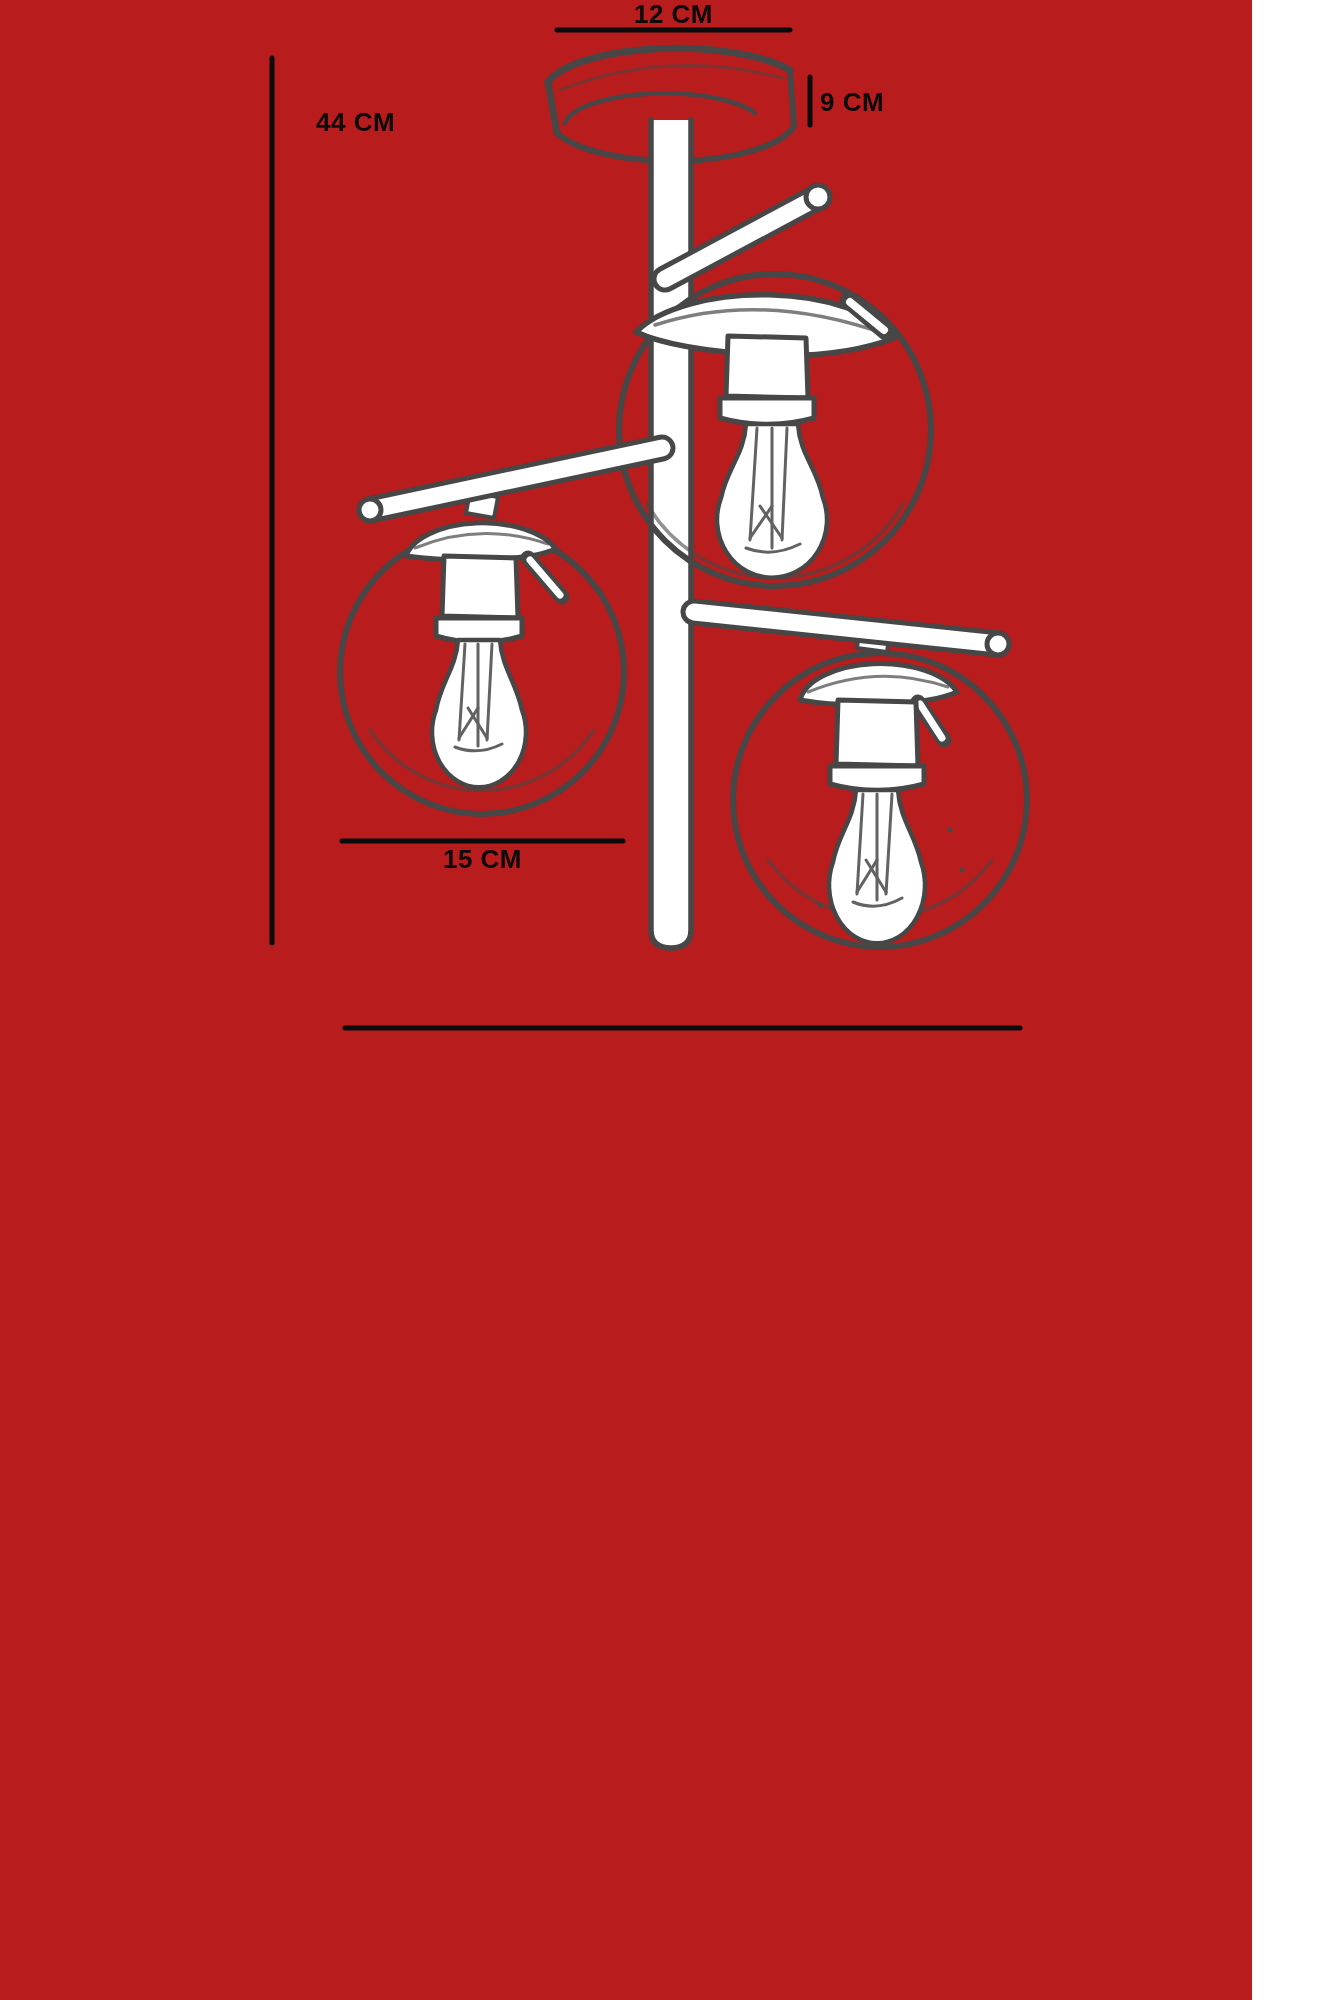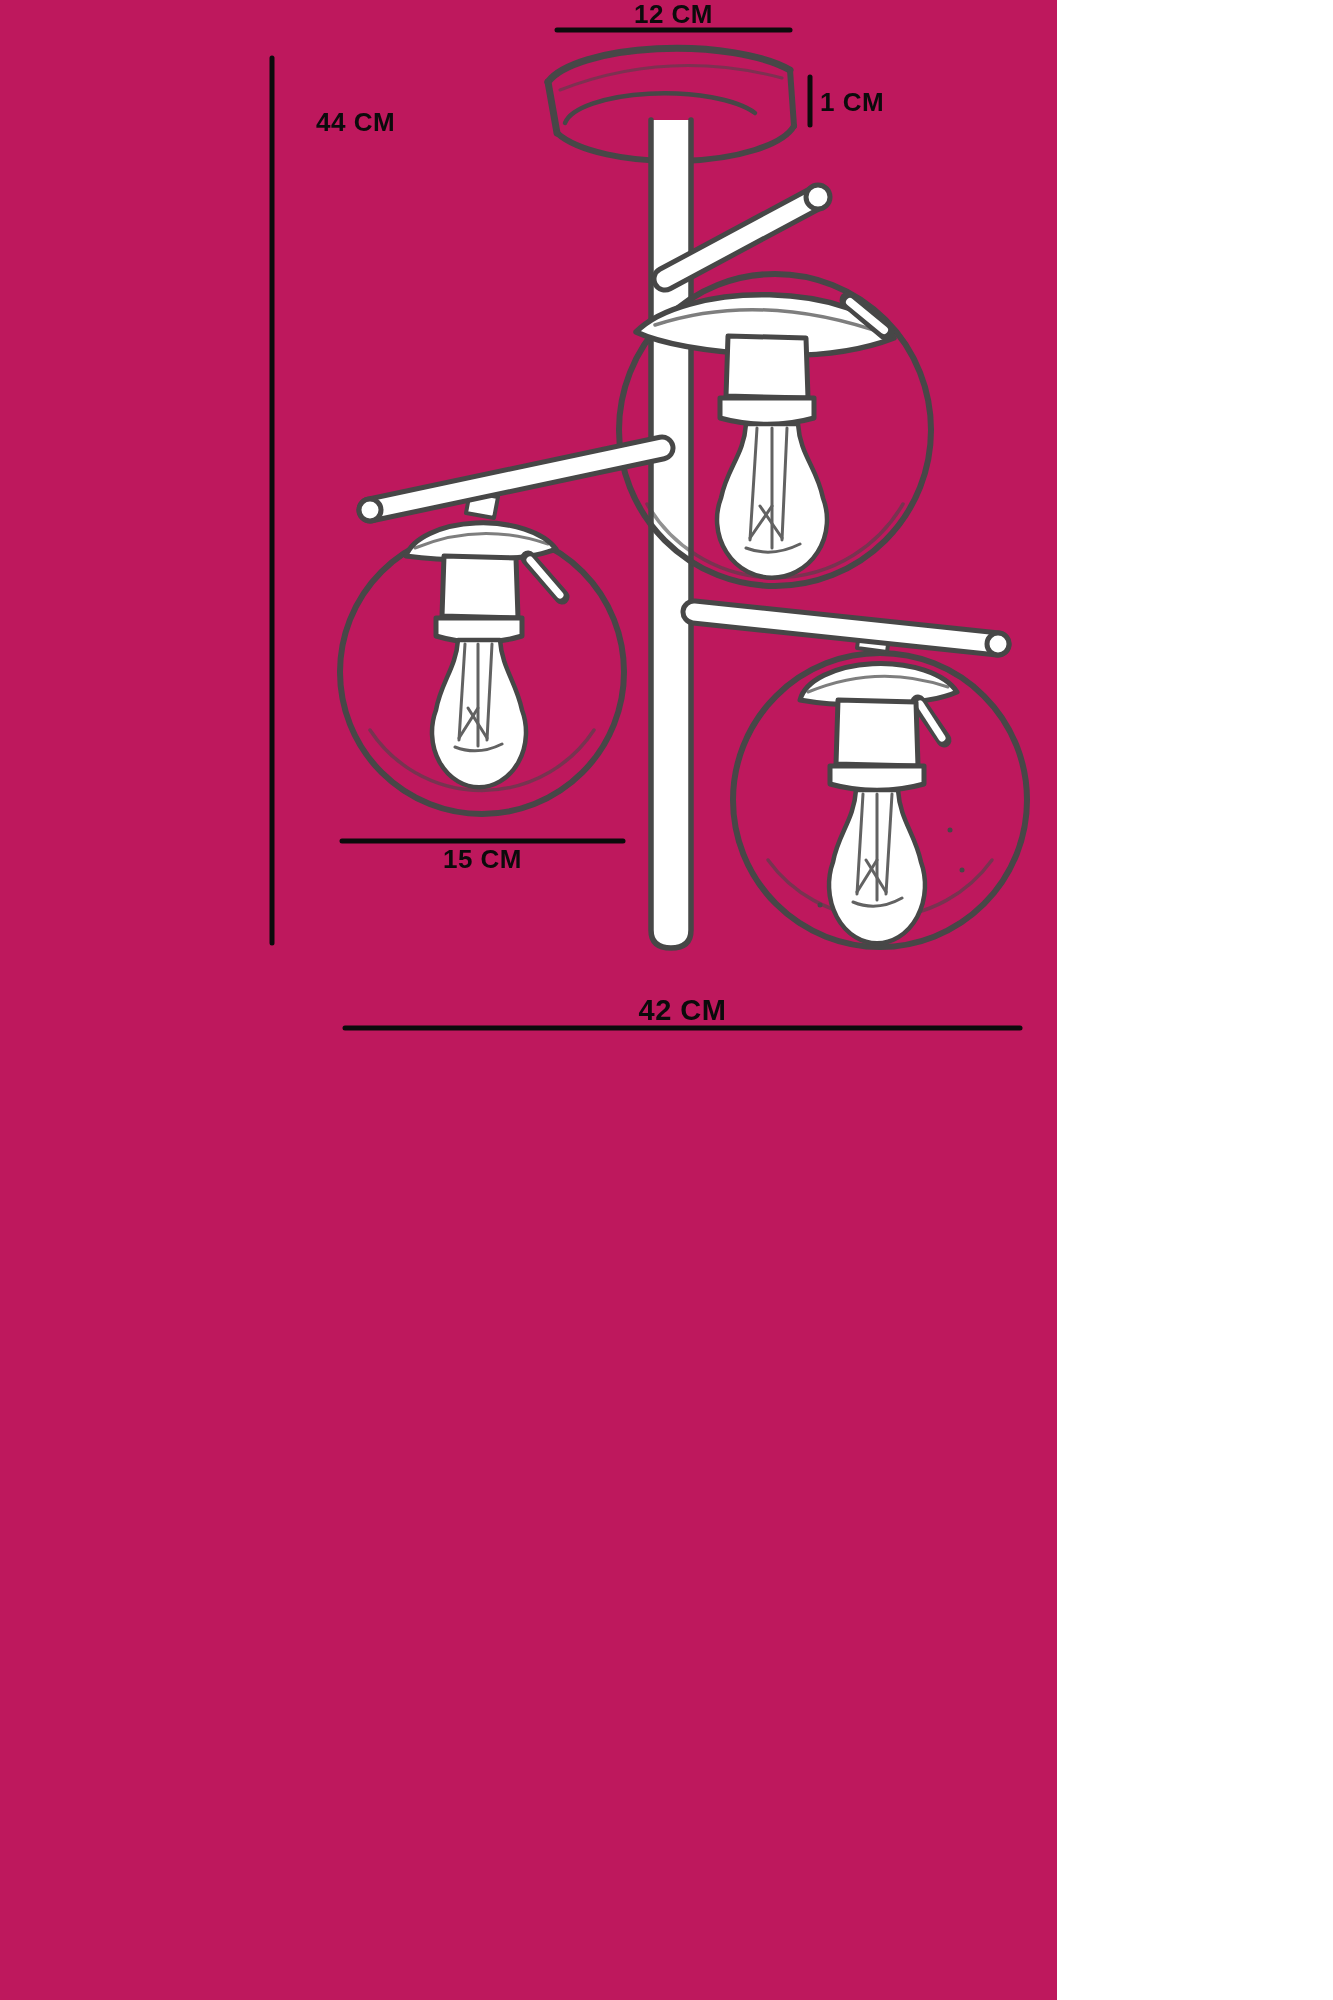--- a/index.html
+++ b/index.html
@@ -9,7 +9,7 @@
     font-family: "Liberation Sans", sans-serif;
     position: relative; overflow: hidden;
   }
-  .stage { position: absolute; inset: 0; width: 1057px; height: 2000px; background: #be185d; }
+  .stage { position: absolute; inset: 0; width: 1252px; height: 2000px; background: #b91c1c; }
   .sketch-svg { position: absolute; left: 0; top: 0; width: 1333px; height: 2000px; }
   .dim-label {
     position: absolute;

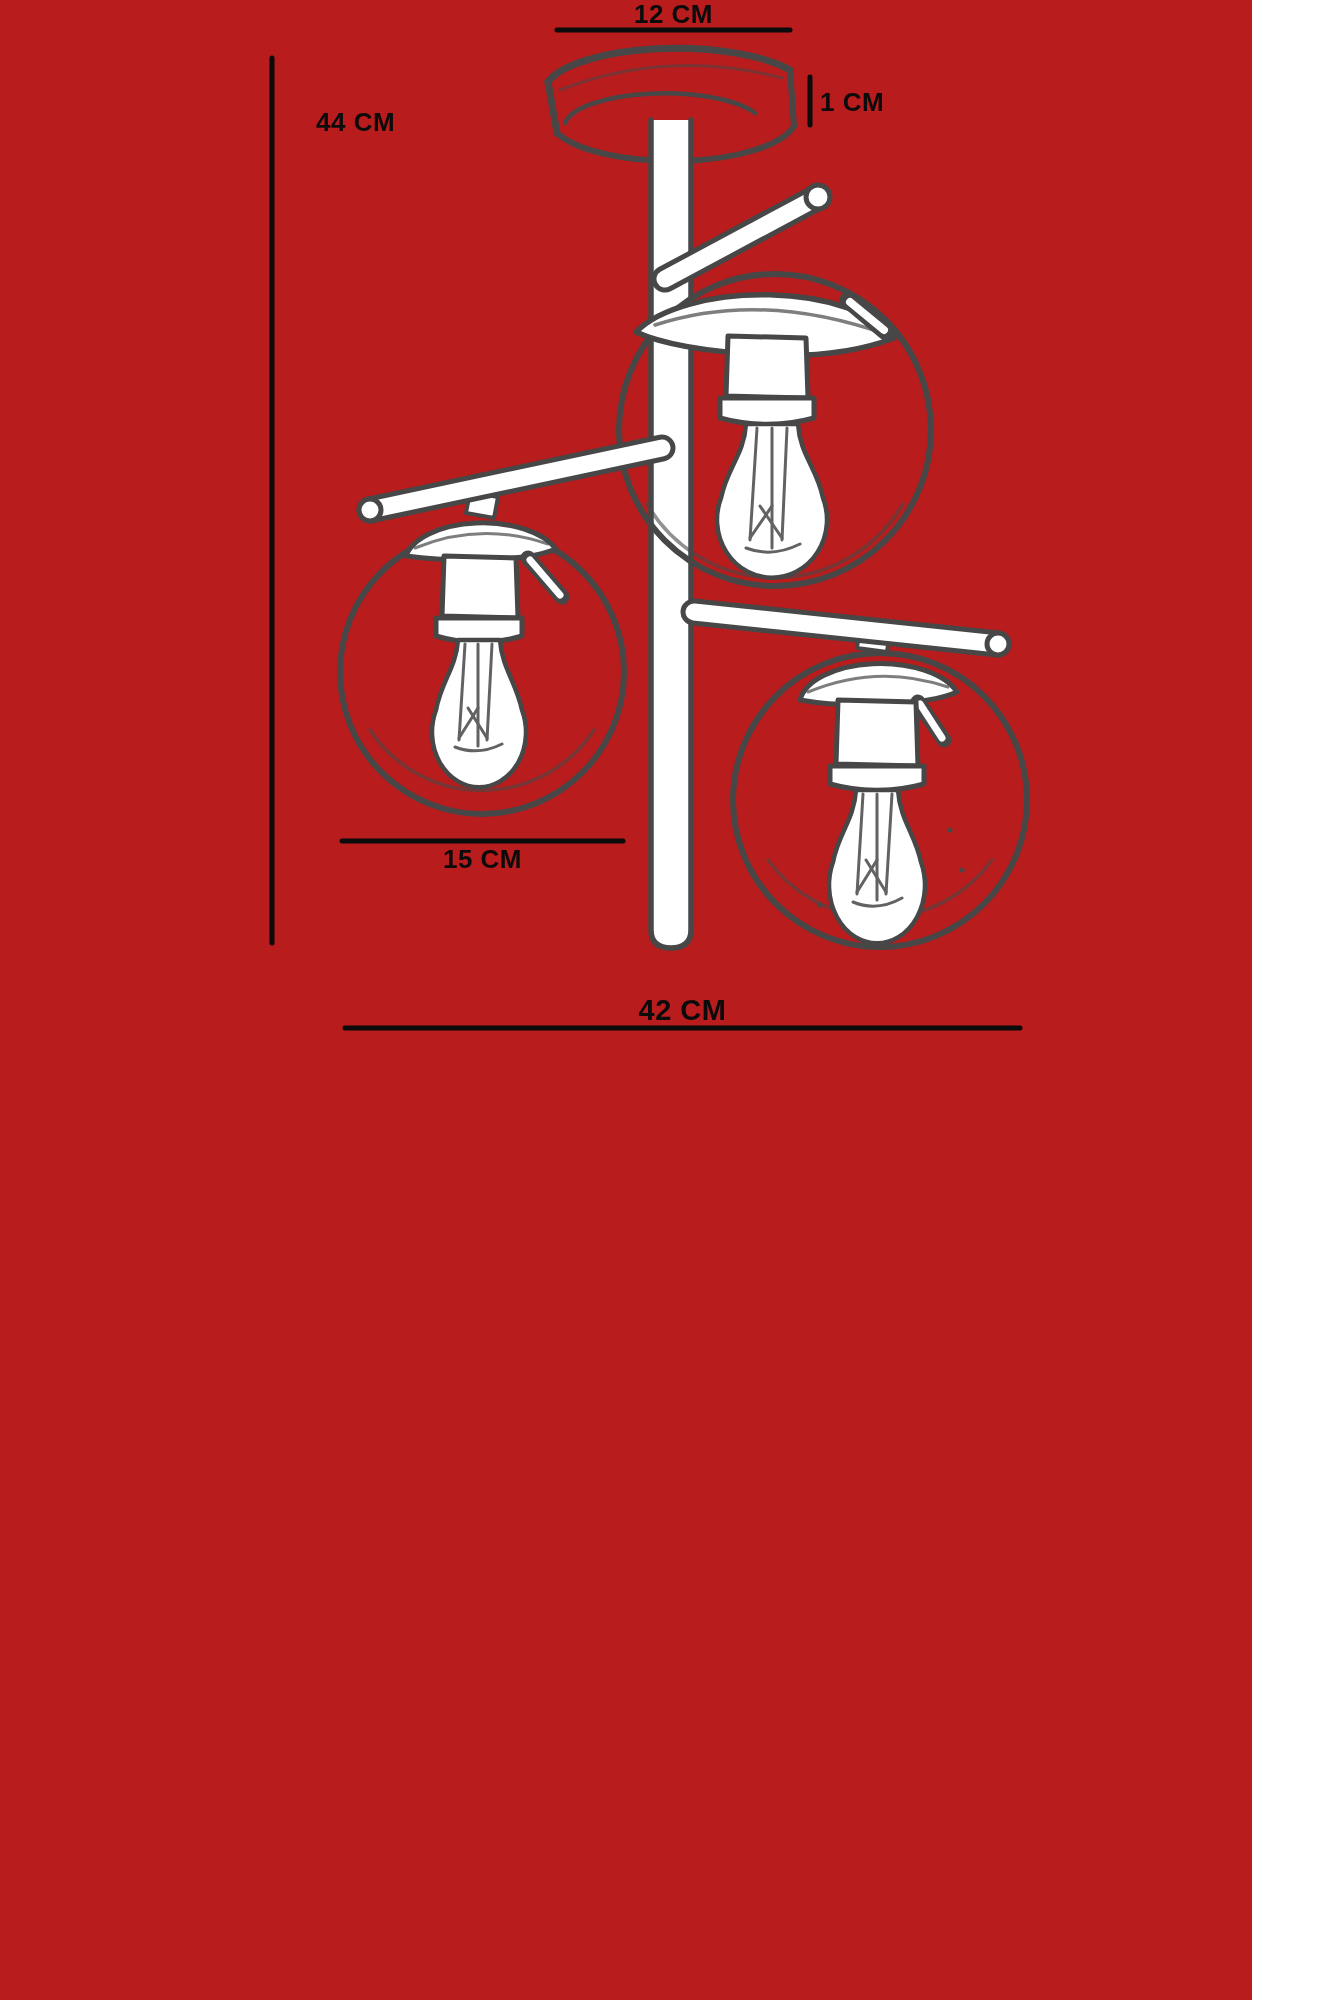--- a/index.html
+++ b/index.html
@@ -161,7 +161,7 @@
 
   <div class="dim-label centered" style="left:557px; top:1px; width:233px;">12 CM</div>
 
-  <div class="dim-label" style="left:820px; top:89px;">1 CM</div>
+  <div class="dim-label" style="left:820px; top:89px;">9 CM</div>
 
   <div class="dim-label" style="left:284px; top:109px;margin-left:32px;">44 CM</div>
 

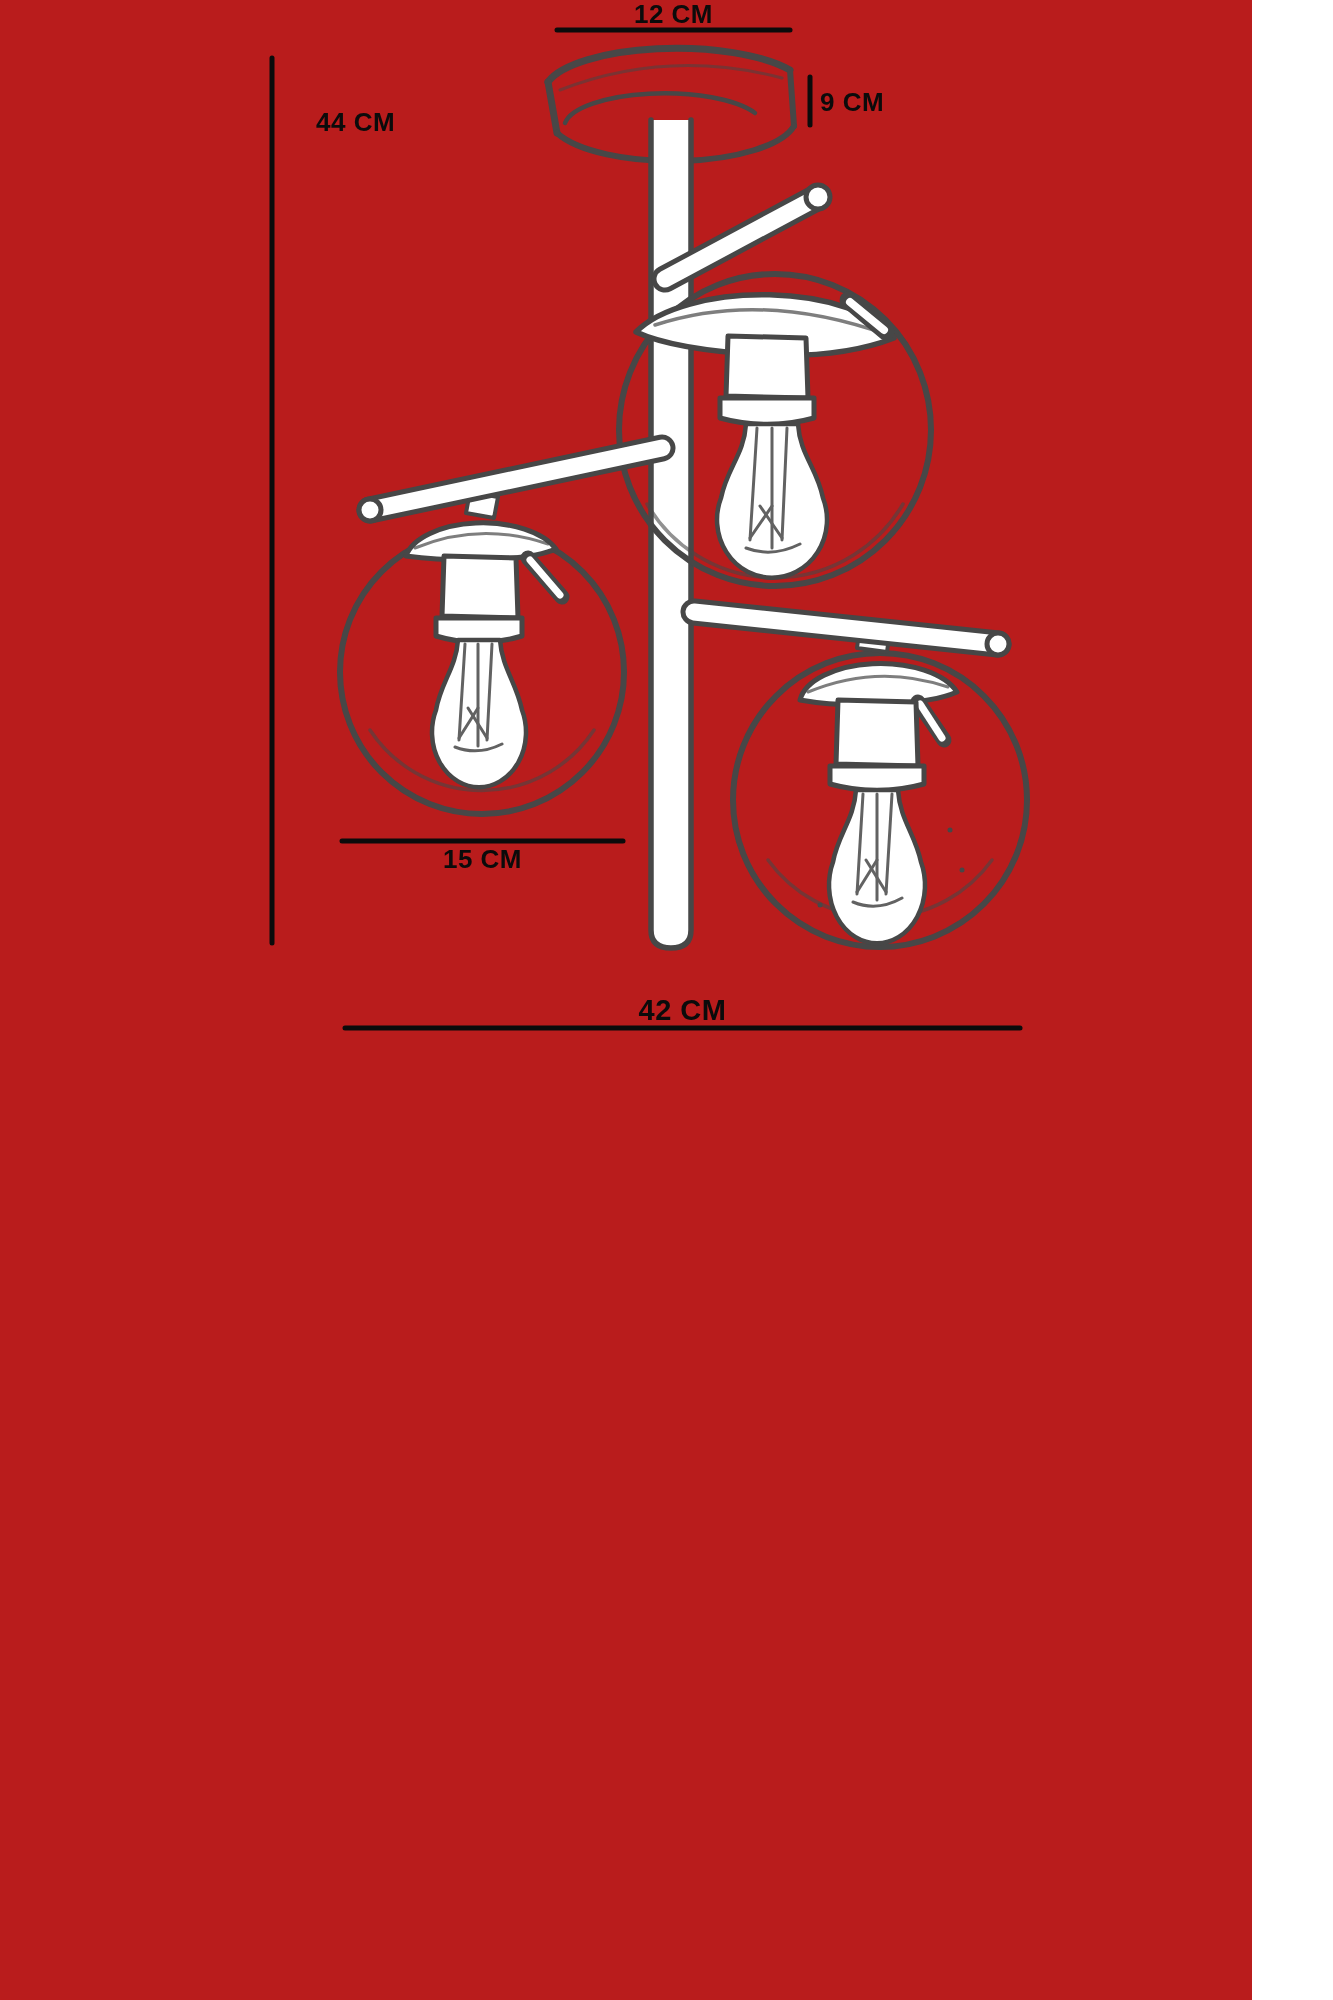--- a/index.html
+++ b/index.html
@@ -167,7 +167,6 @@
 
   <div class="dim-label centered" style="left:342px; top:846px; width:281px;">15 CM</div>
 
-  <div class="dim-label centered big" style="left:345px; top:995px; width:675px;">42 CM</div>
 
 </div>
 

